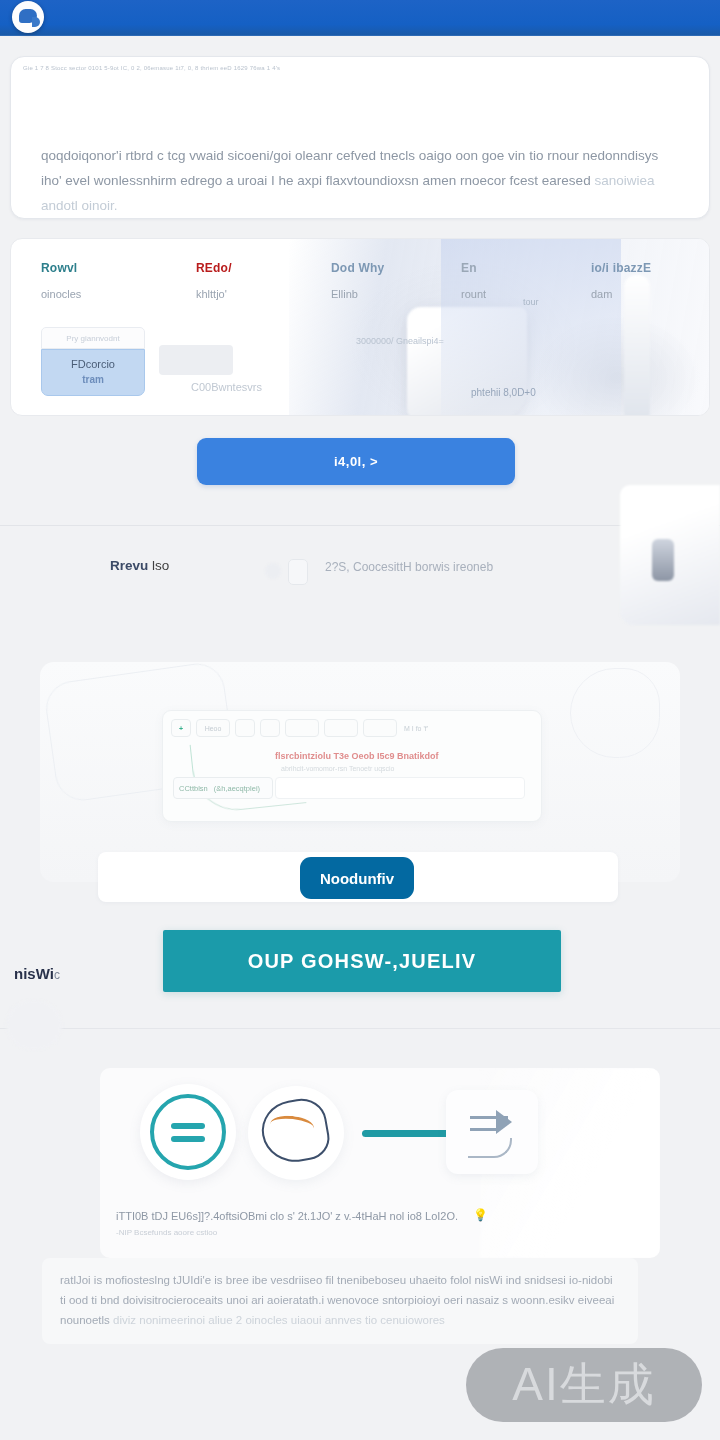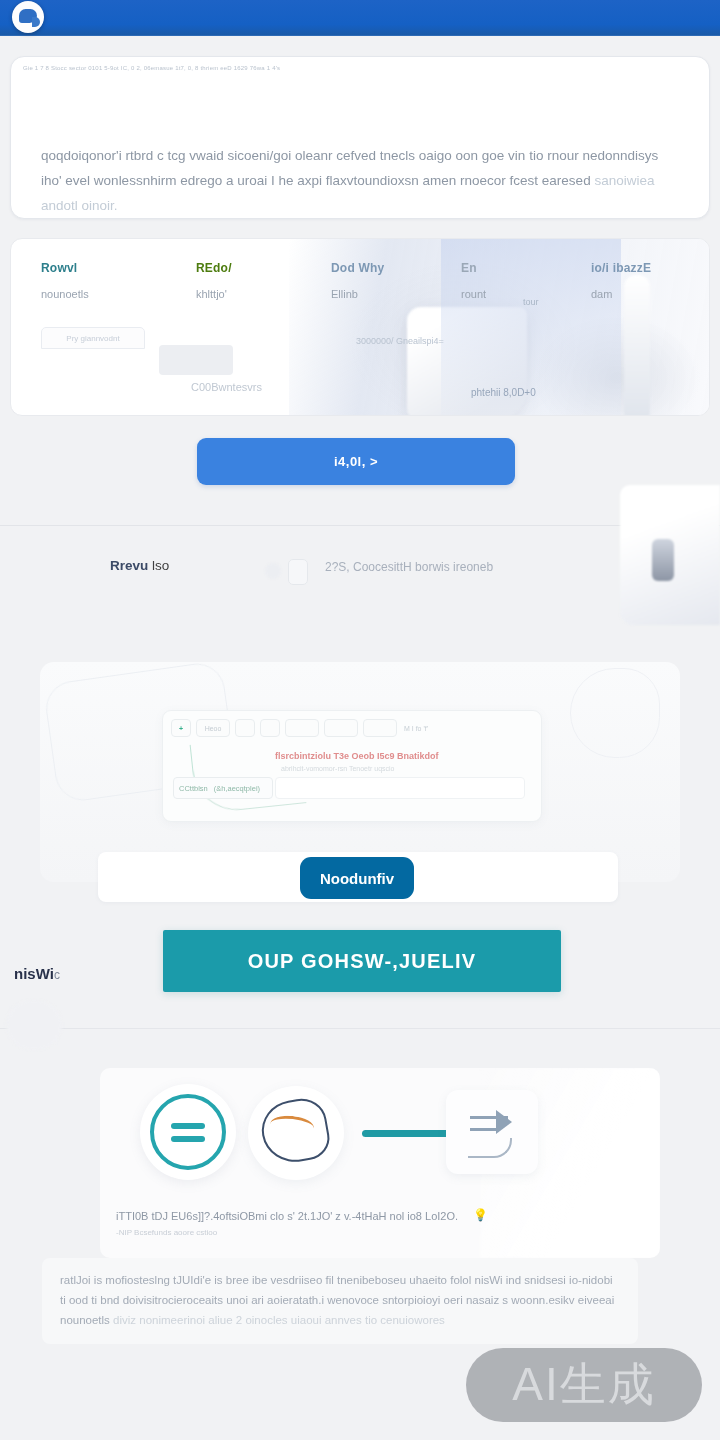--- a/index.html
+++ b/index.html
@@ -89,7 +89,7 @@
   }
   .col { position: absolute; top: 22px; }
   .col-h { font-size: 12px; font-weight: 700; color: #2d7f8c; letter-spacing:.2px; filter: blur(.3px); }
-  .col-h.blue { color: #4d7c0f; }
+  .col-h.blue { color: #b91c1c; }
   .col-h.dim  { color: #7d98b4; }
   .col-h.dim2 { color: #9aa7b6; }
   .col-s { margin-top: 13px; font-size: 11px; color: #9aa4b1; filter: blur(.5px); }

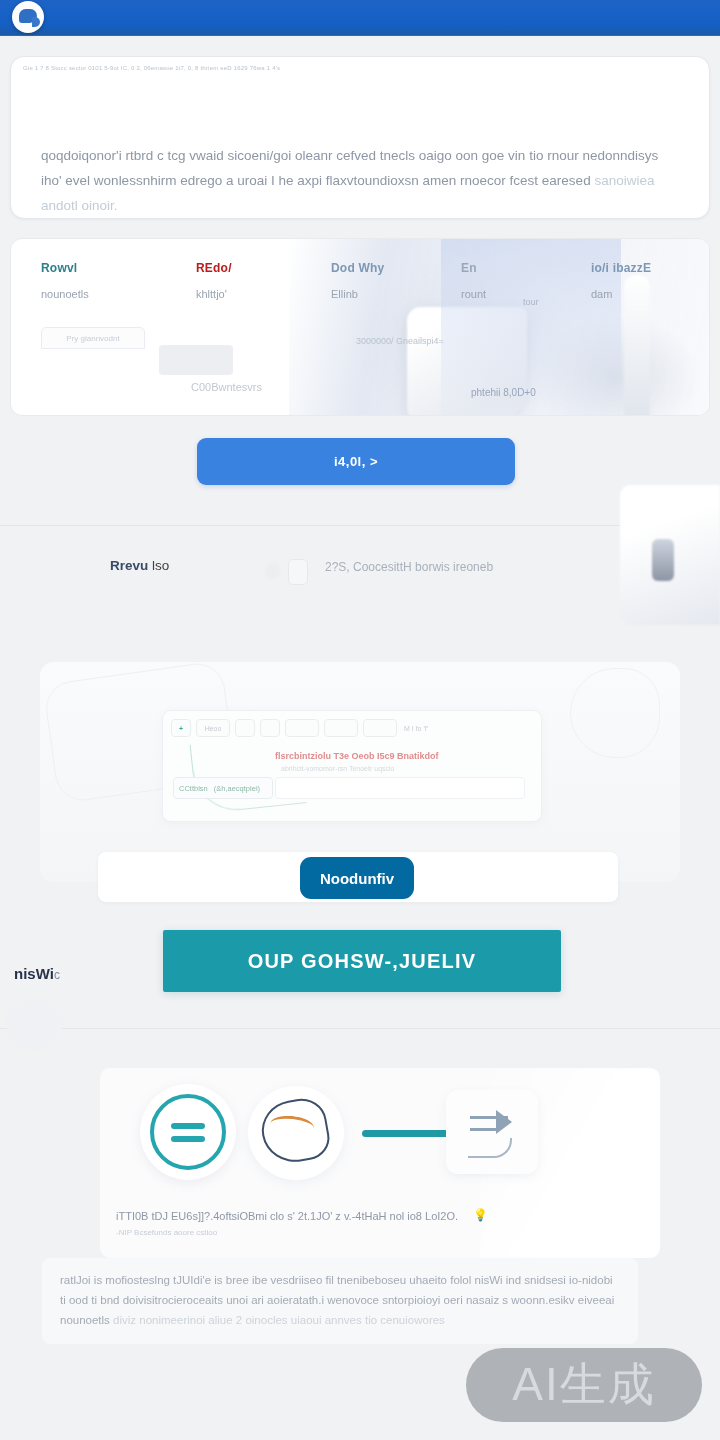--- a/index.html
+++ b/index.html
@@ -358,7 +358,7 @@
 
     <div class="col col1">
       <div class="col-h">Rowvl</div>
-      <div class="col-s">nounoetls</div>
+      <div class="col-s">oinocles</div>
     </div>
     <div class="col col2">
       <div class="col-h blue">REdo/</div>

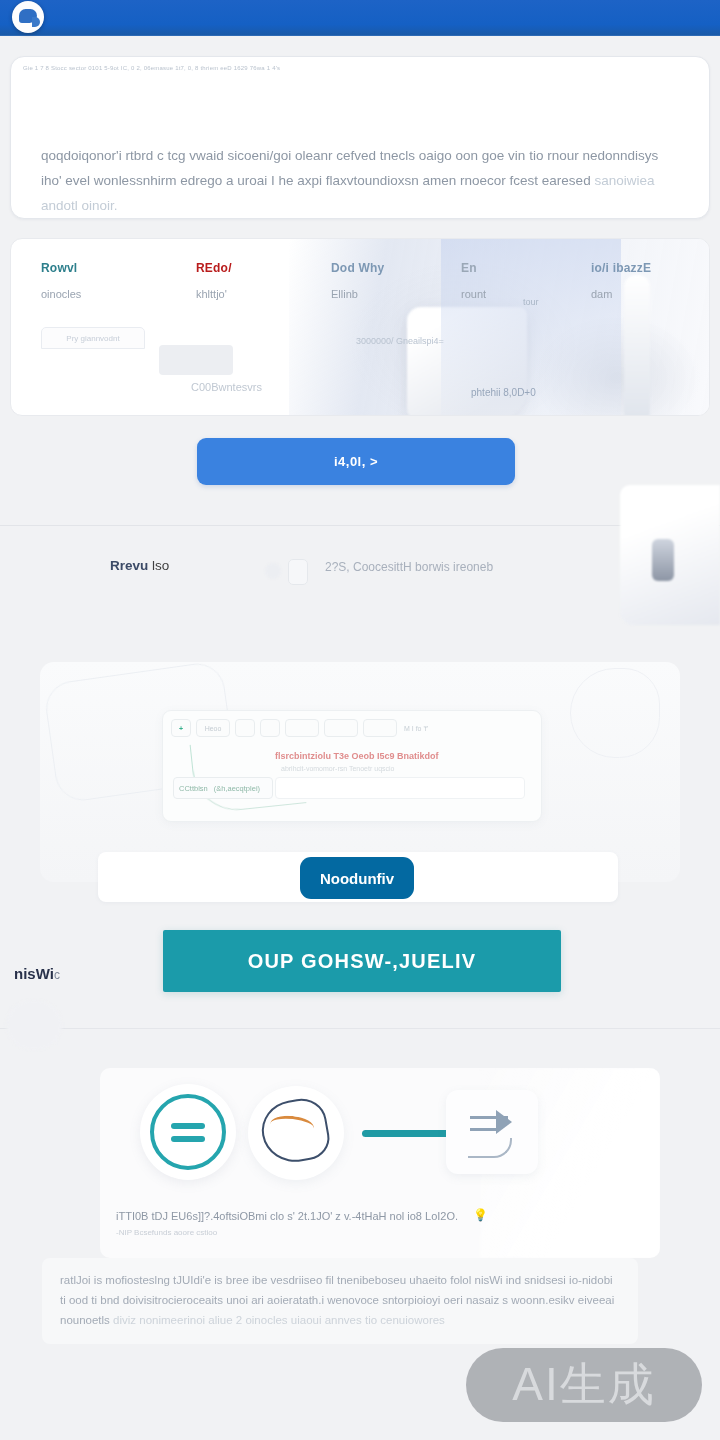--- a/index.html
+++ b/index.html
@@ -378,6 +378,10 @@
     </div>
 
     <div class="opt-ghost">Pry giannvodnt</div>
+    <div class="opt-active">
+      <div class="l1">FDcorcio</div>
+      <div class="l2">tram</div>
+    </div>
     <div class="chip-gray"></div>
     <div class="cards-note">C00Bwntesvrs</div>
     <div class="photo-label-a">3000000/

